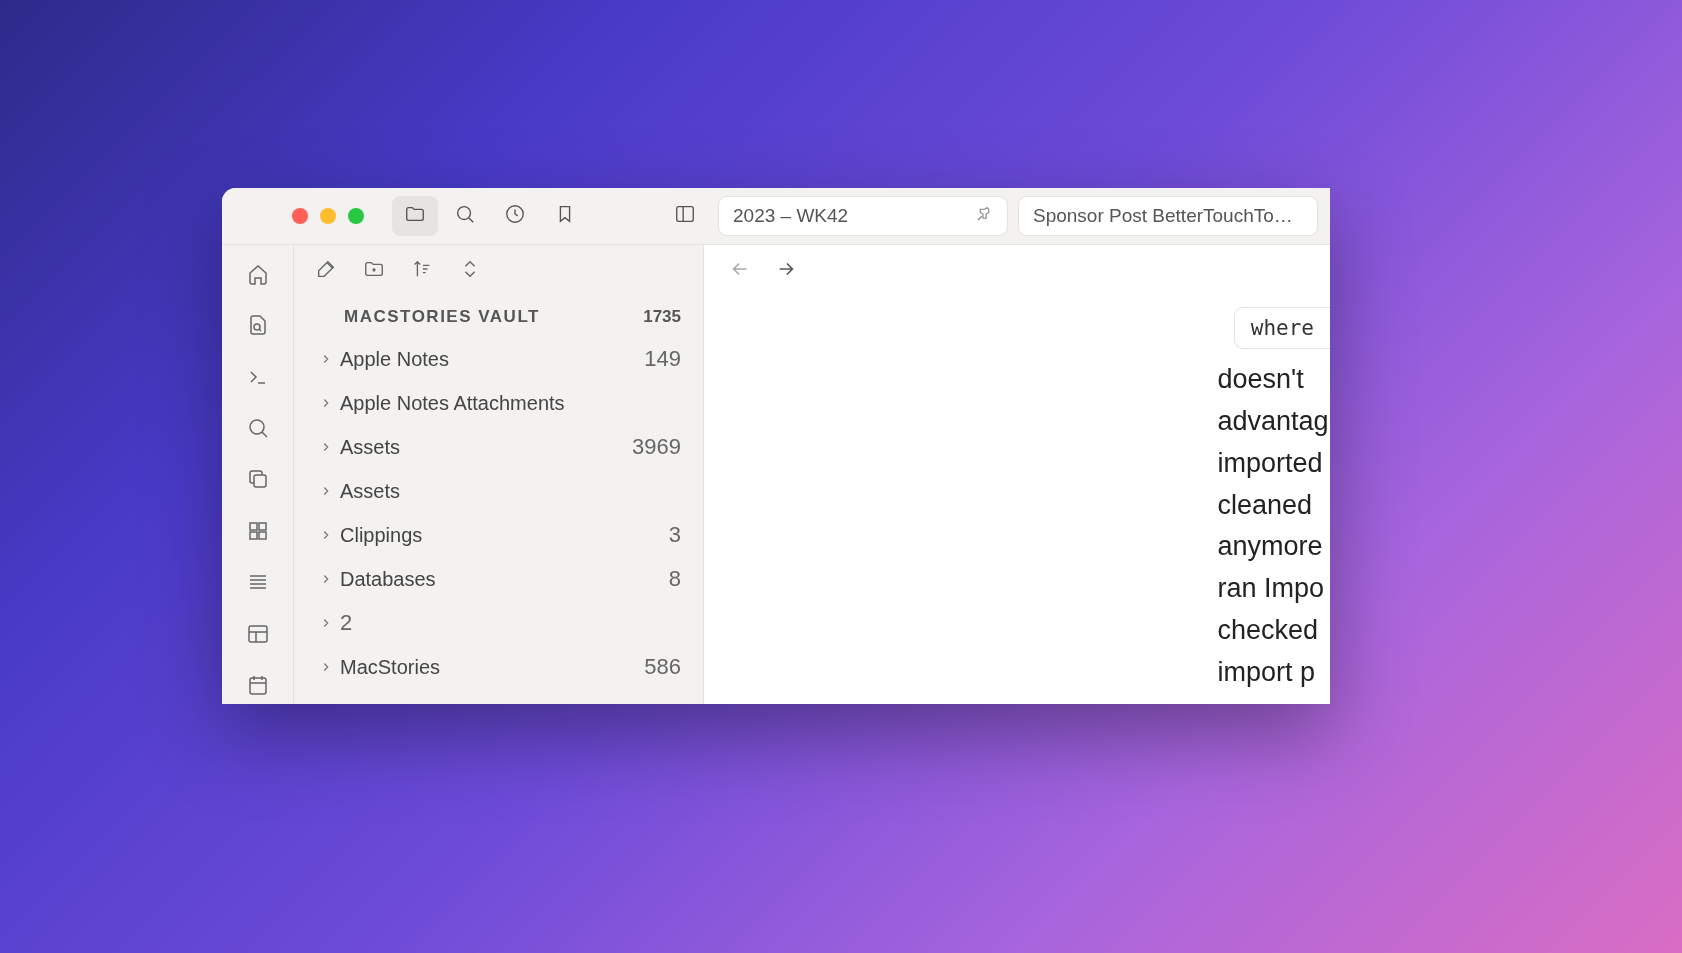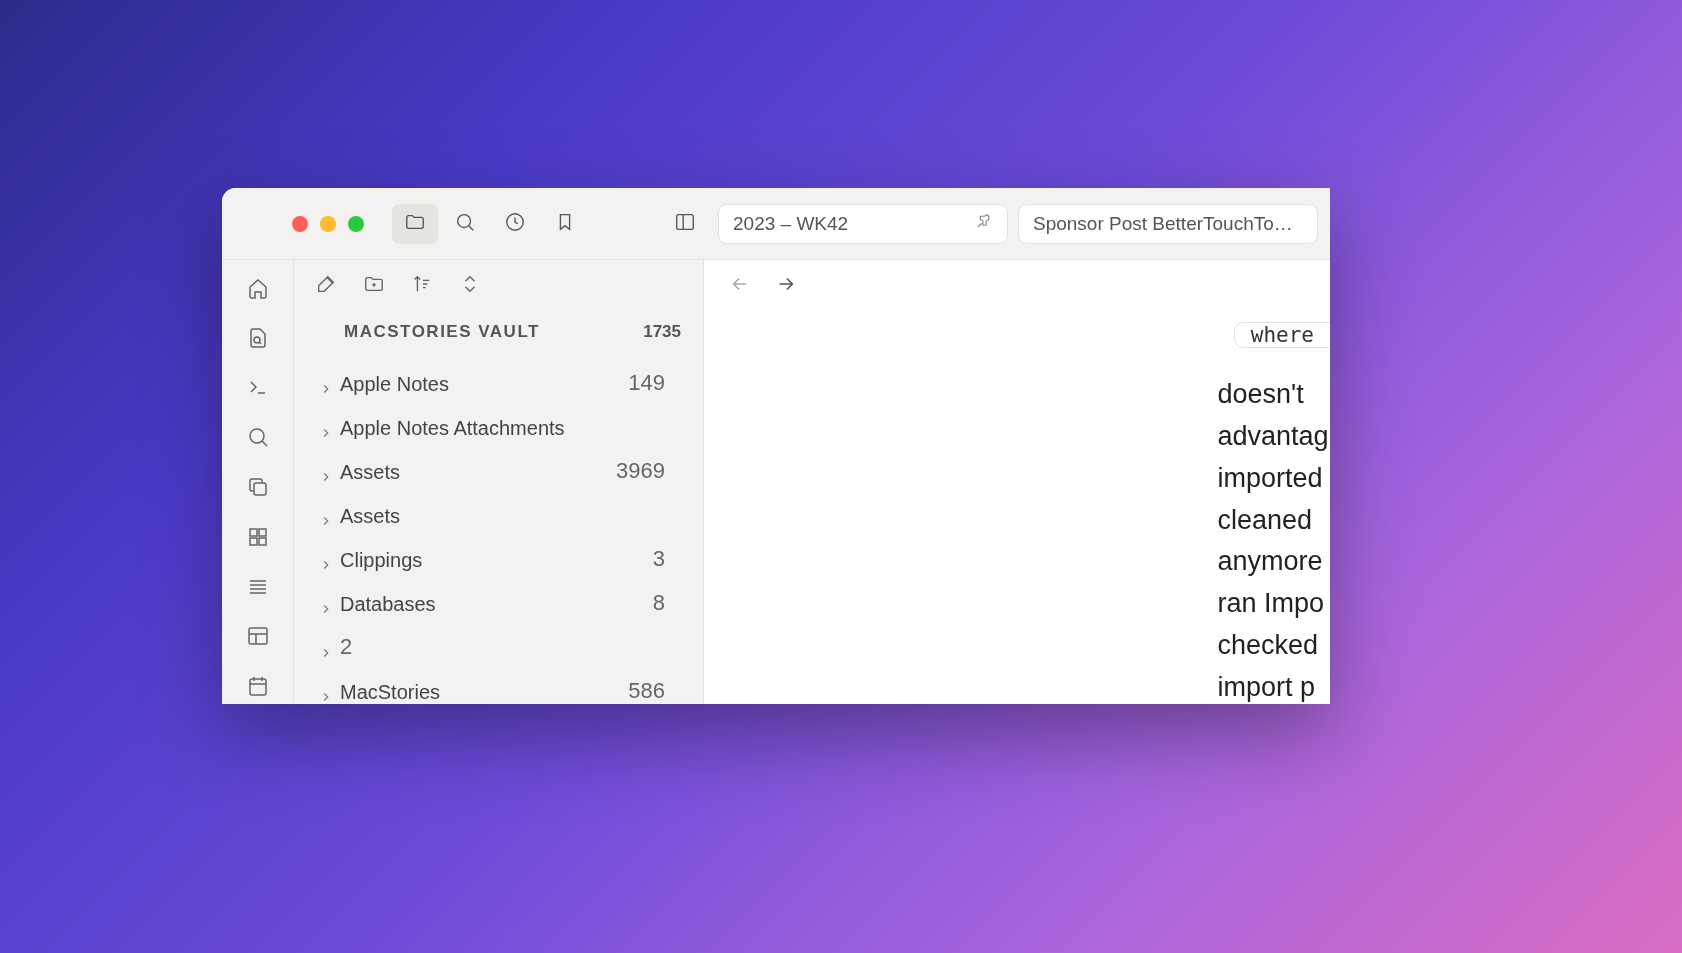--- a/index.html
+++ b/index.html
@@ -25,7 +25,7 @@
   flex-direction: column;
 }
 .titlebar {
-  height: 72px;
+  height: 57px;
   display: flex;
   align-items: center;
   background: #f3f2f0;

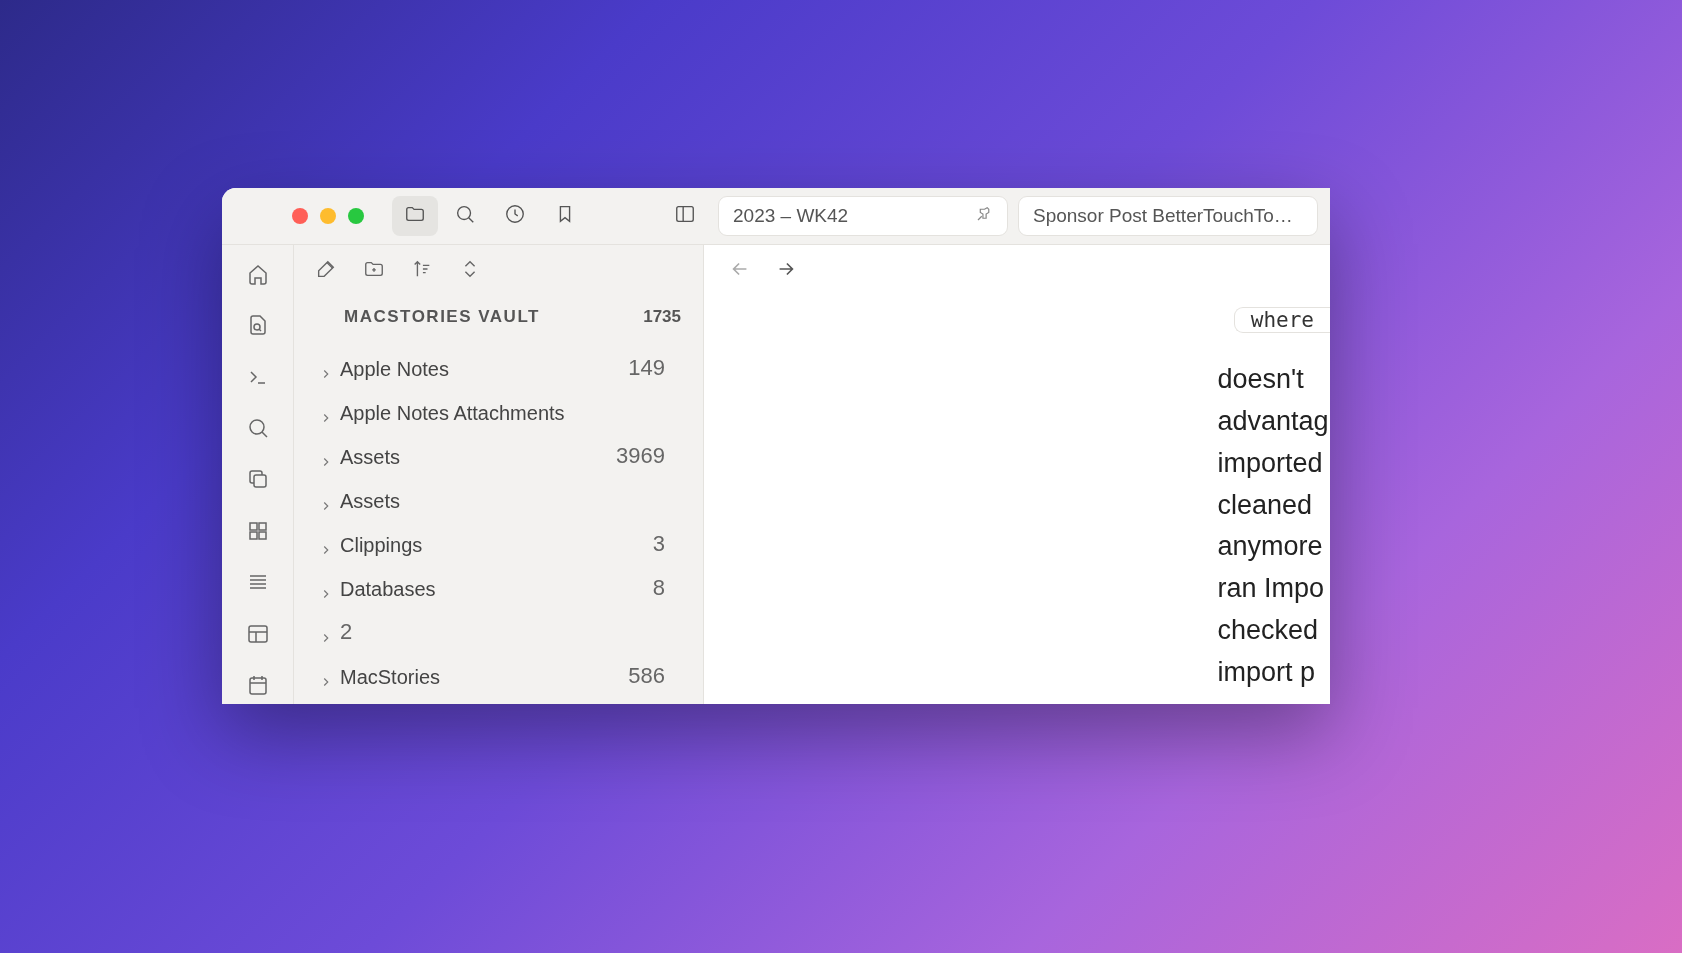--- a/index.html
+++ b/index.html
@@ -161,7 +161,7 @@
   border: 1px solid #e4e2de;
   border-radius: 9px 0 0 9px;
   border-right: none;
-  padding: 0 16px;
+  padding: 8px 16px;
   font-family: ui-monospace, "SF Mono", Menlo, monospace;
   font-size: 21px;
   color: #333;

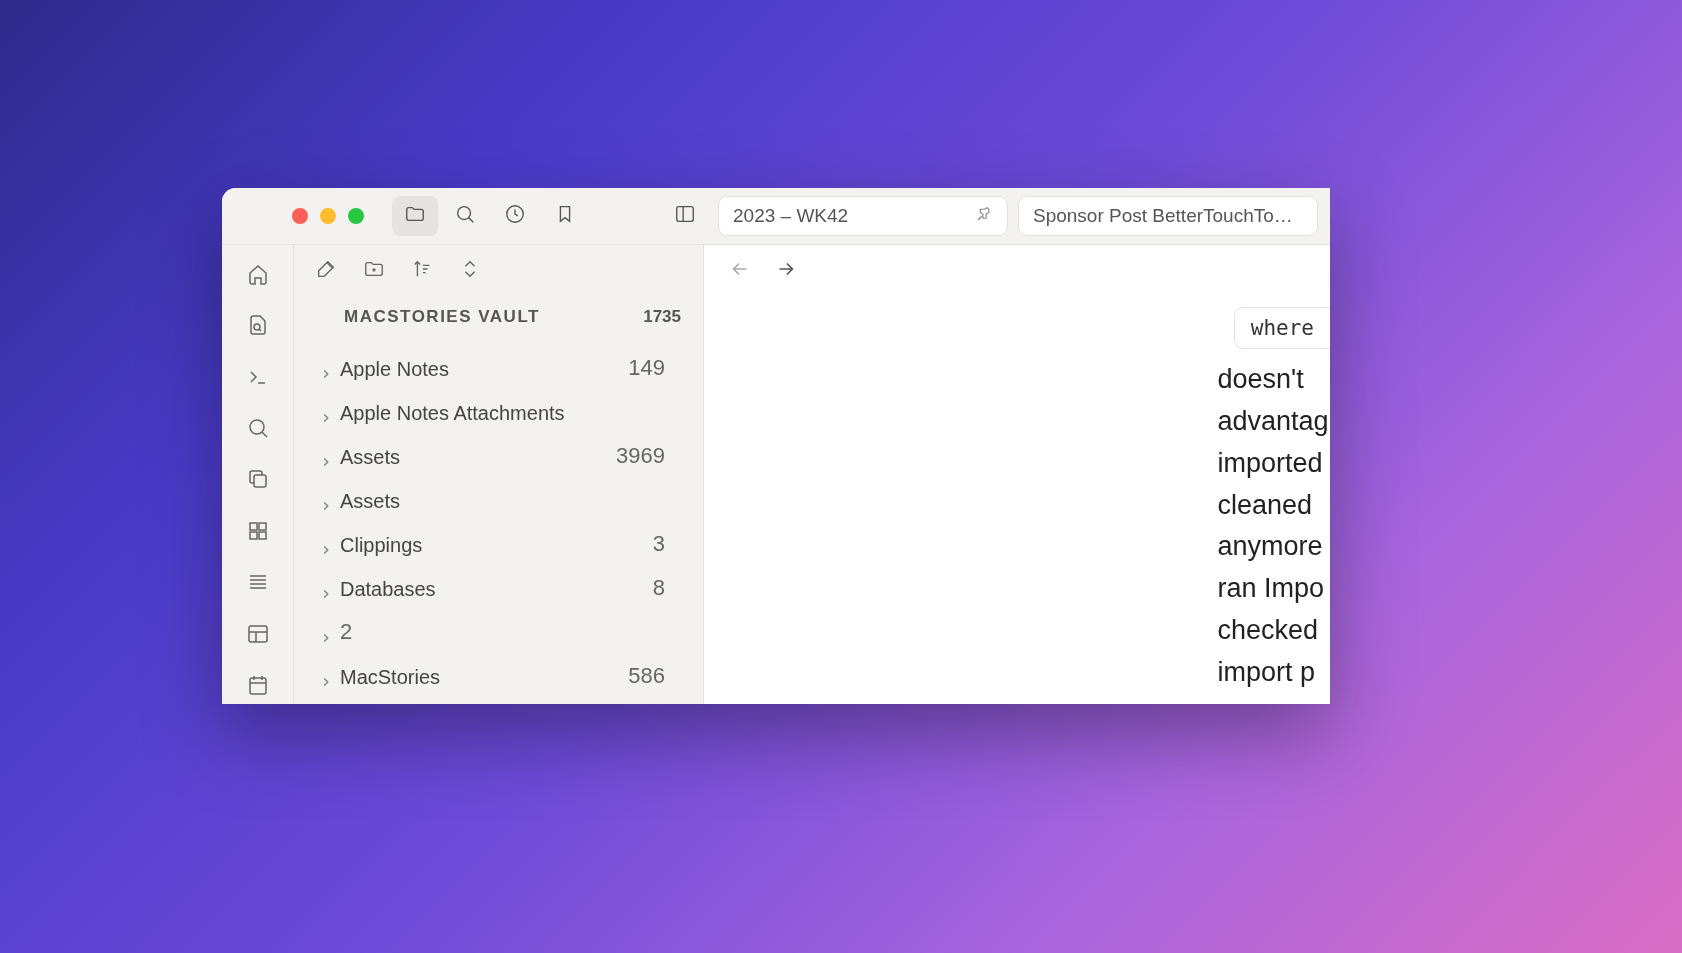--- a/index.html
+++ b/index.html
@@ -116,9 +116,9 @@
 .folder-list { flex: 1; overflow: hidden; }
 .folder-row {
   display: flex;
-  align-items: flex-end;
+  align-items: center;
   height: 44px;
-  padding: 0 38px 0 18px;
+  padding: 0 22px 0 18px;
   cursor: pointer;
 }
 .chevron {

